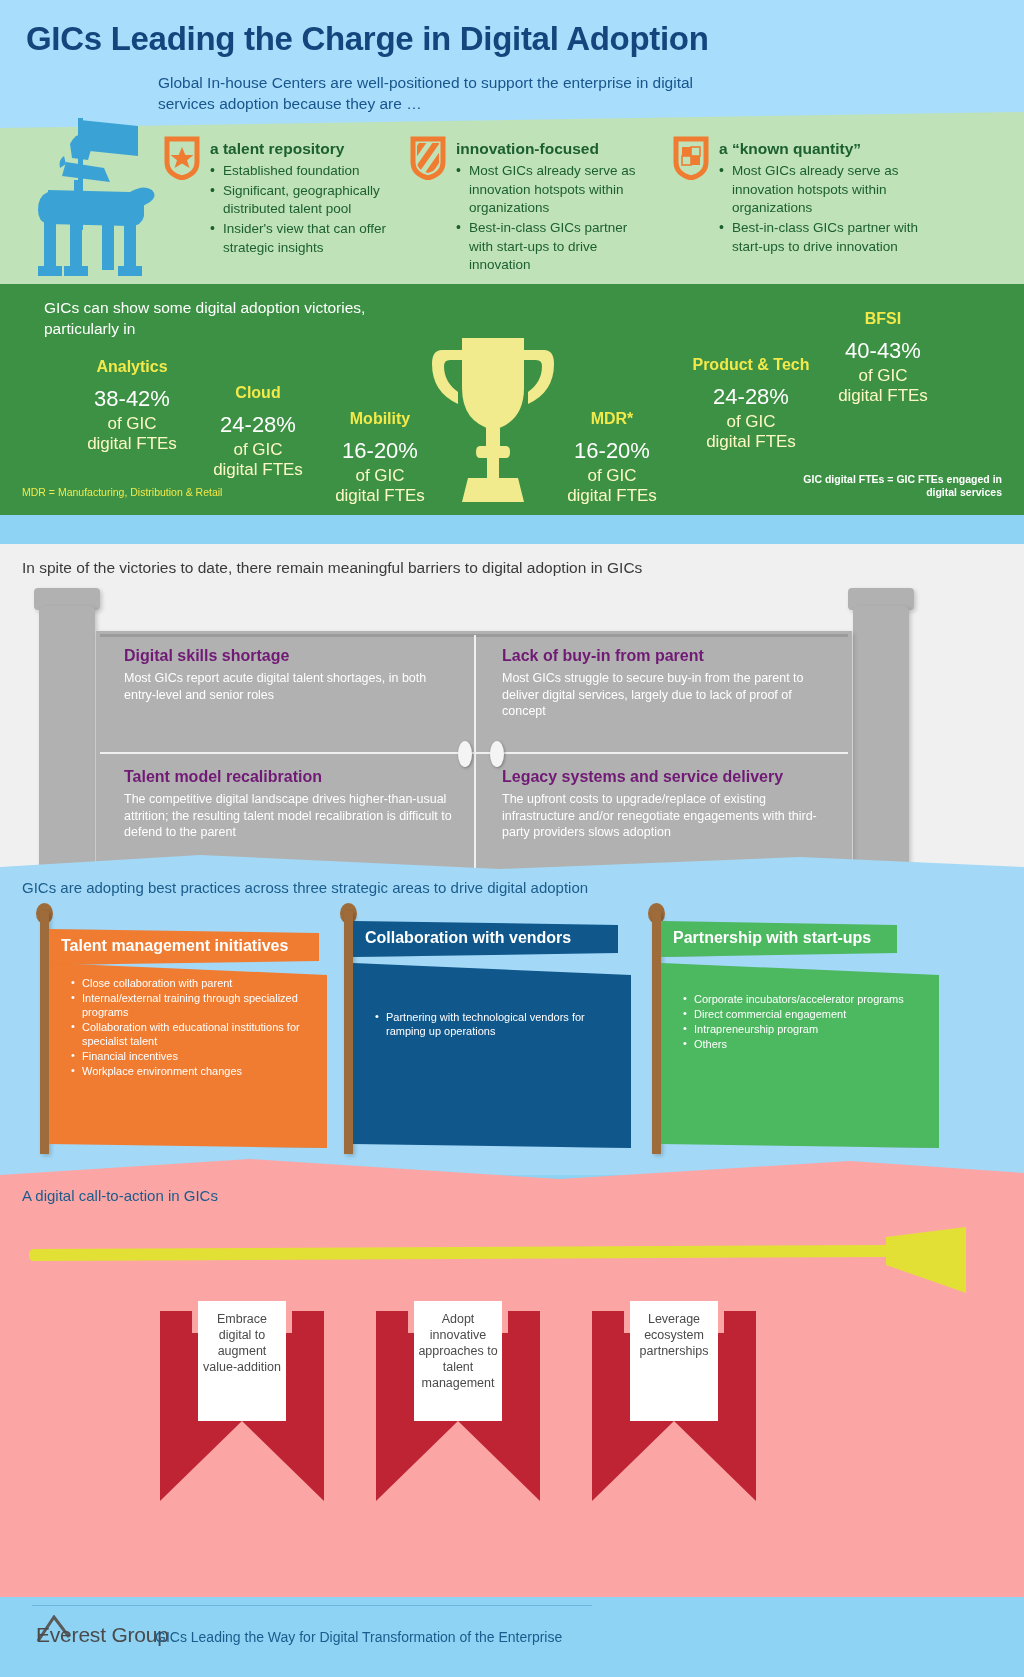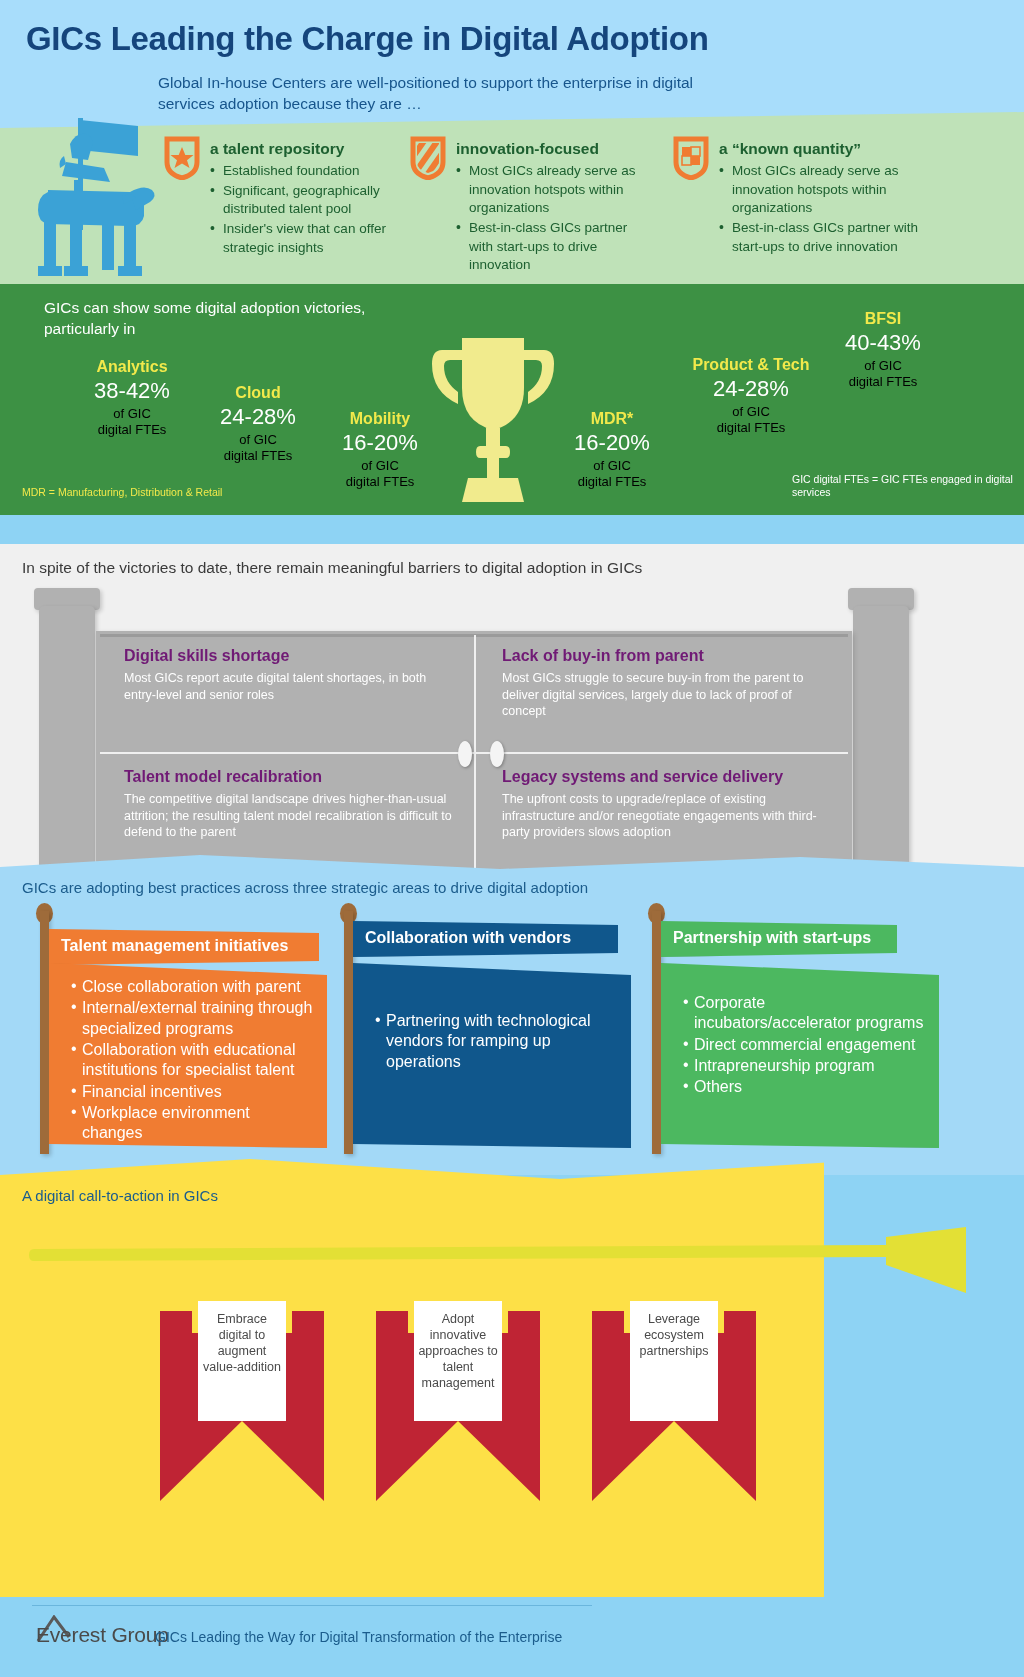--- a/index.html
+++ b/index.html
@@ -84,7 +84,7 @@
     white-space: nowrap; line-height: 1.1;
   }
   .stat .sval {
-    font-size: 22px; color: #ffffff; line-height: 1.25; margin-top: 1px;
+    font-size: 22px; color: #ffffff; line-height: 1.25; margin-top: 9px;
   }
   .stat .sunit {
     font-size: 13px; color: #000000; line-height: 1.2; margin-top: 2px;

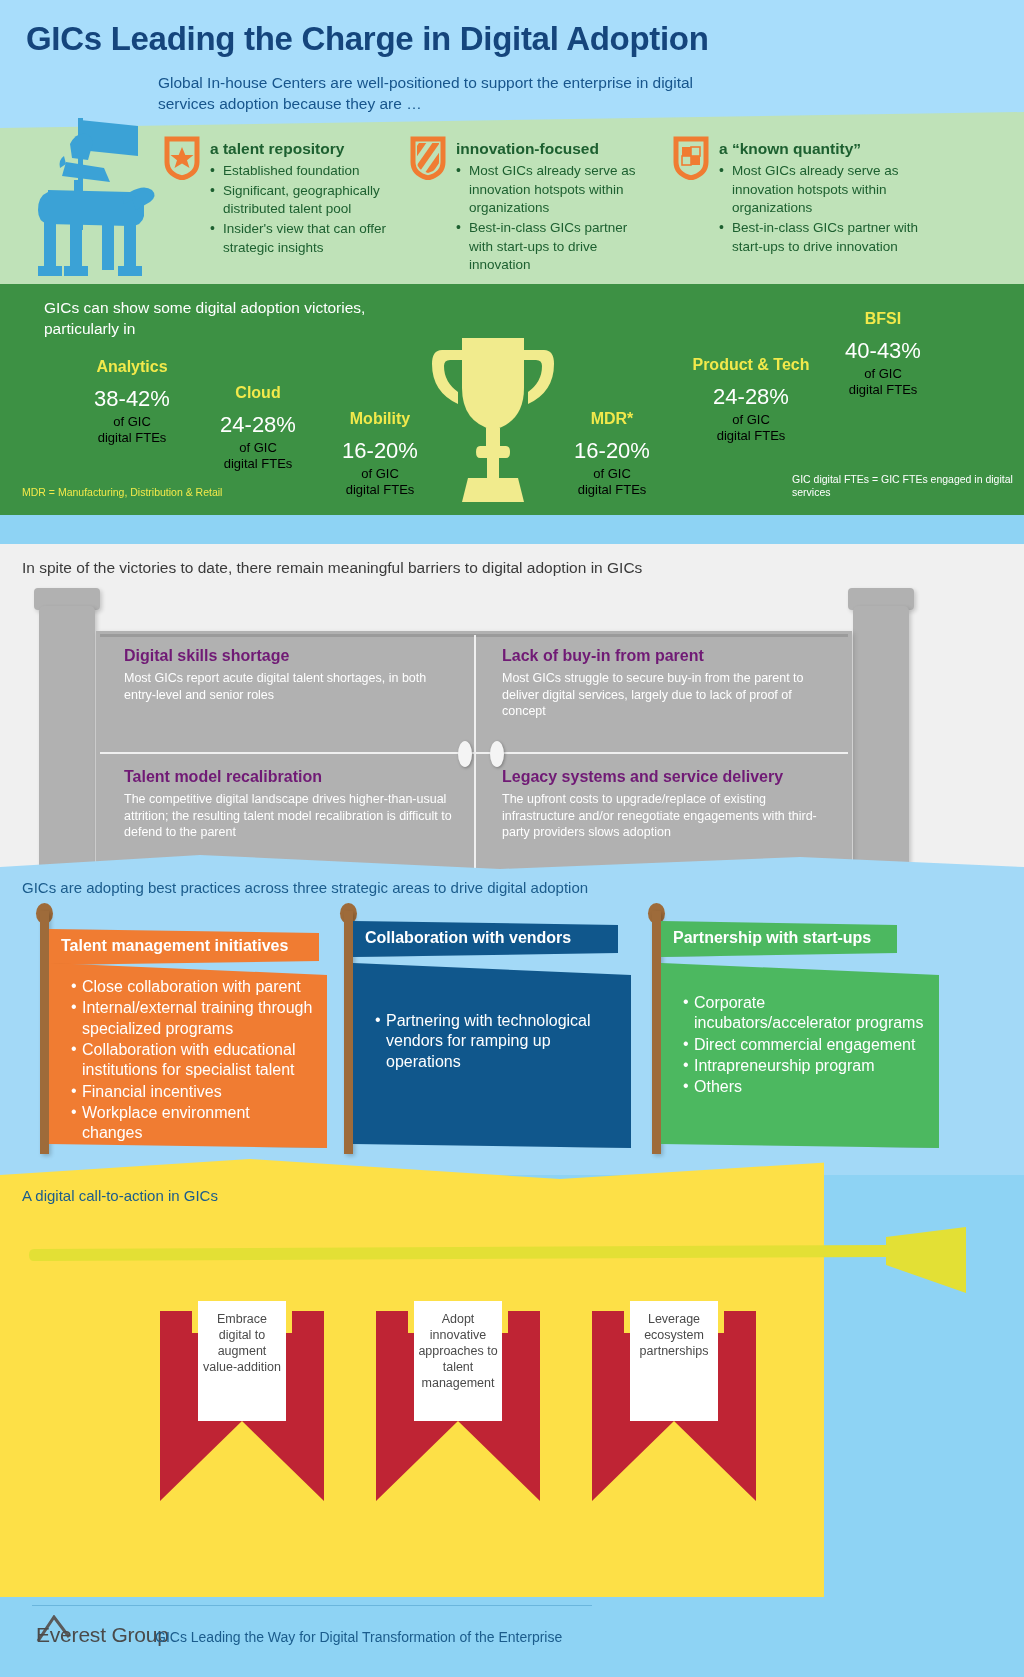--- a/index.html
+++ b/index.html
@@ -87,7 +87,7 @@
     font-size: 22px; color: #ffffff; line-height: 1.25; margin-top: 9px;
   }
   .stat .sunit {
-    font-size: 13px; color: #000000; line-height: 1.2; margin-top: 2px;
+    font-size: 17px; color: #fef9c3; line-height: 1.2; margin-top: 2px;
   }
   #stat0 { left: 72px; top: 74px; width: 120px; }
   #stat1 { left: 198px; top: 100px; width: 120px; }

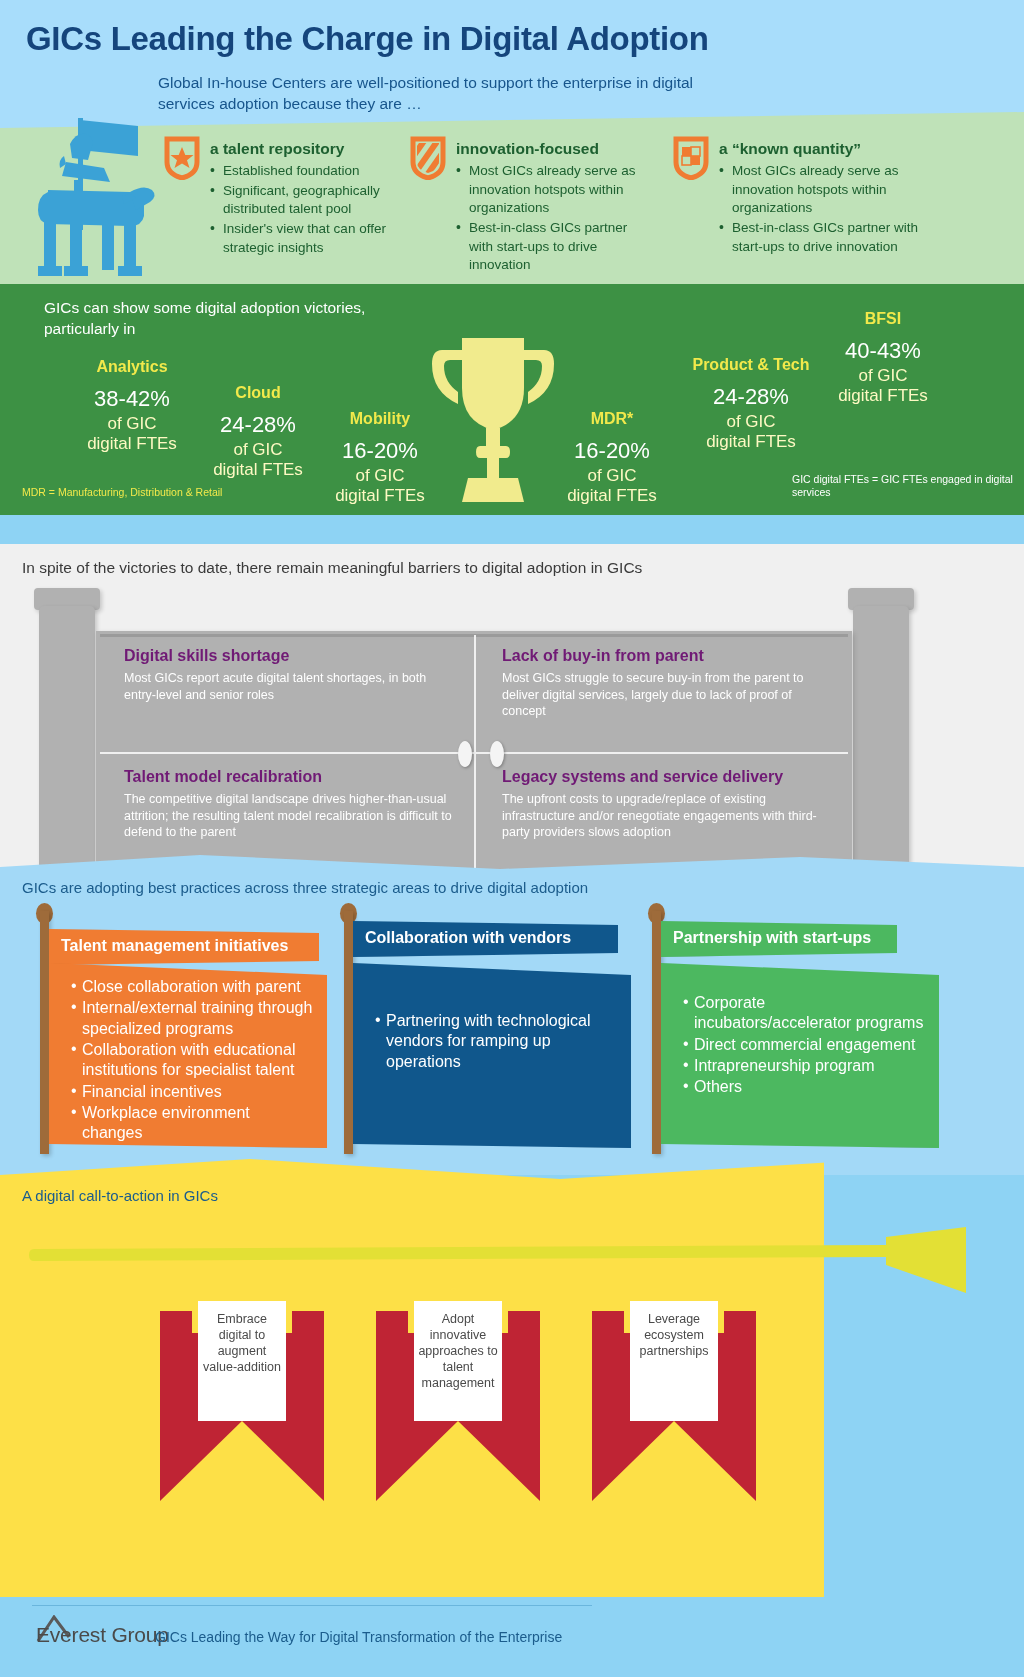--- a/index.html
+++ b/index.html
@@ -101,9 +101,9 @@
     font-size: 10.5px; color: #f2e94b; line-height: 1.25;
   }
   .note-right {
-    position: absolute; right: 2px; bottom: 16px; width: 230px;
-    font-size: 10.5px; color: #ffffff; line-height: 1.25; text-align: left;
-    font-weight: normal;
+    position: absolute; right: 22px; bottom: 16px; width: 230px;
+    font-size: 10.5px; color: #ffffff; line-height: 1.25; text-align: right;
+    font-weight: bold;
   }
 
   

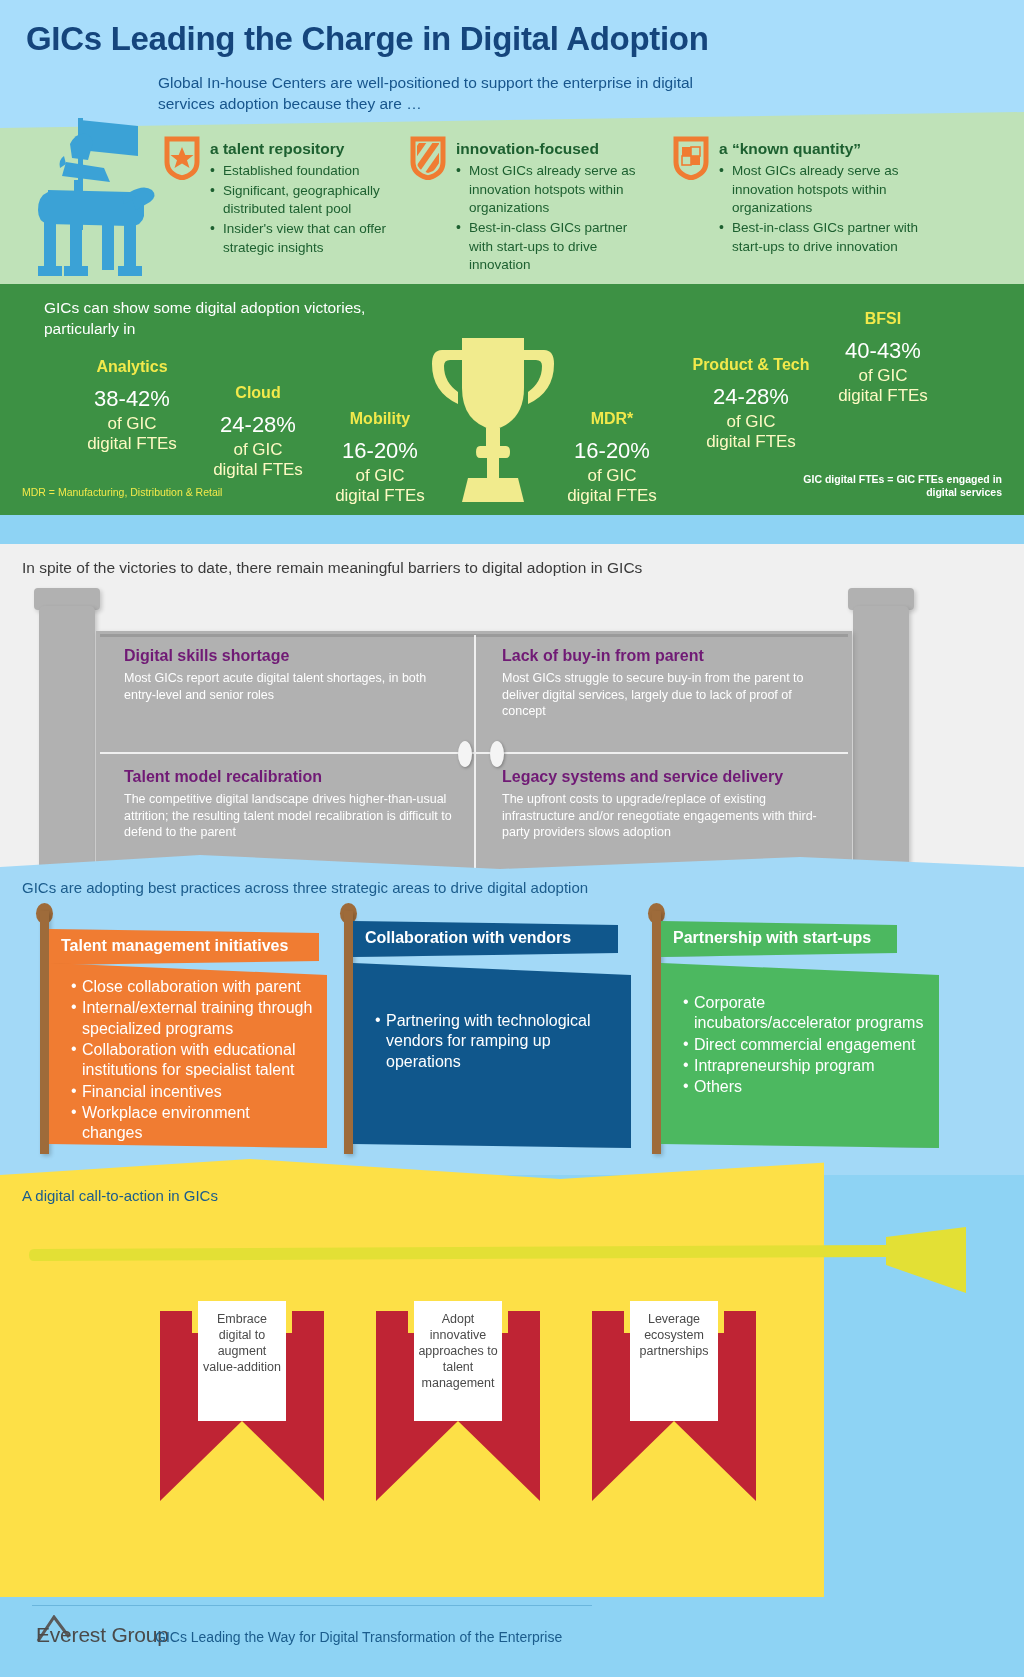--- a/index.html
+++ b/index.html
@@ -198,7 +198,7 @@
   .bpbody ul { list-style: none; }
   .bpbody ul li {
     position: relative; padding-left: 11px;
-    font-size: 16px; line-height: 1.27; margin-bottom: 1px;
+    font-size: 11px; line-height: 1.27; margin-bottom: 1px;
   }
   .bpbody ul li:before {
     content: "•"; position: absolute; left: 0; top: -1px;

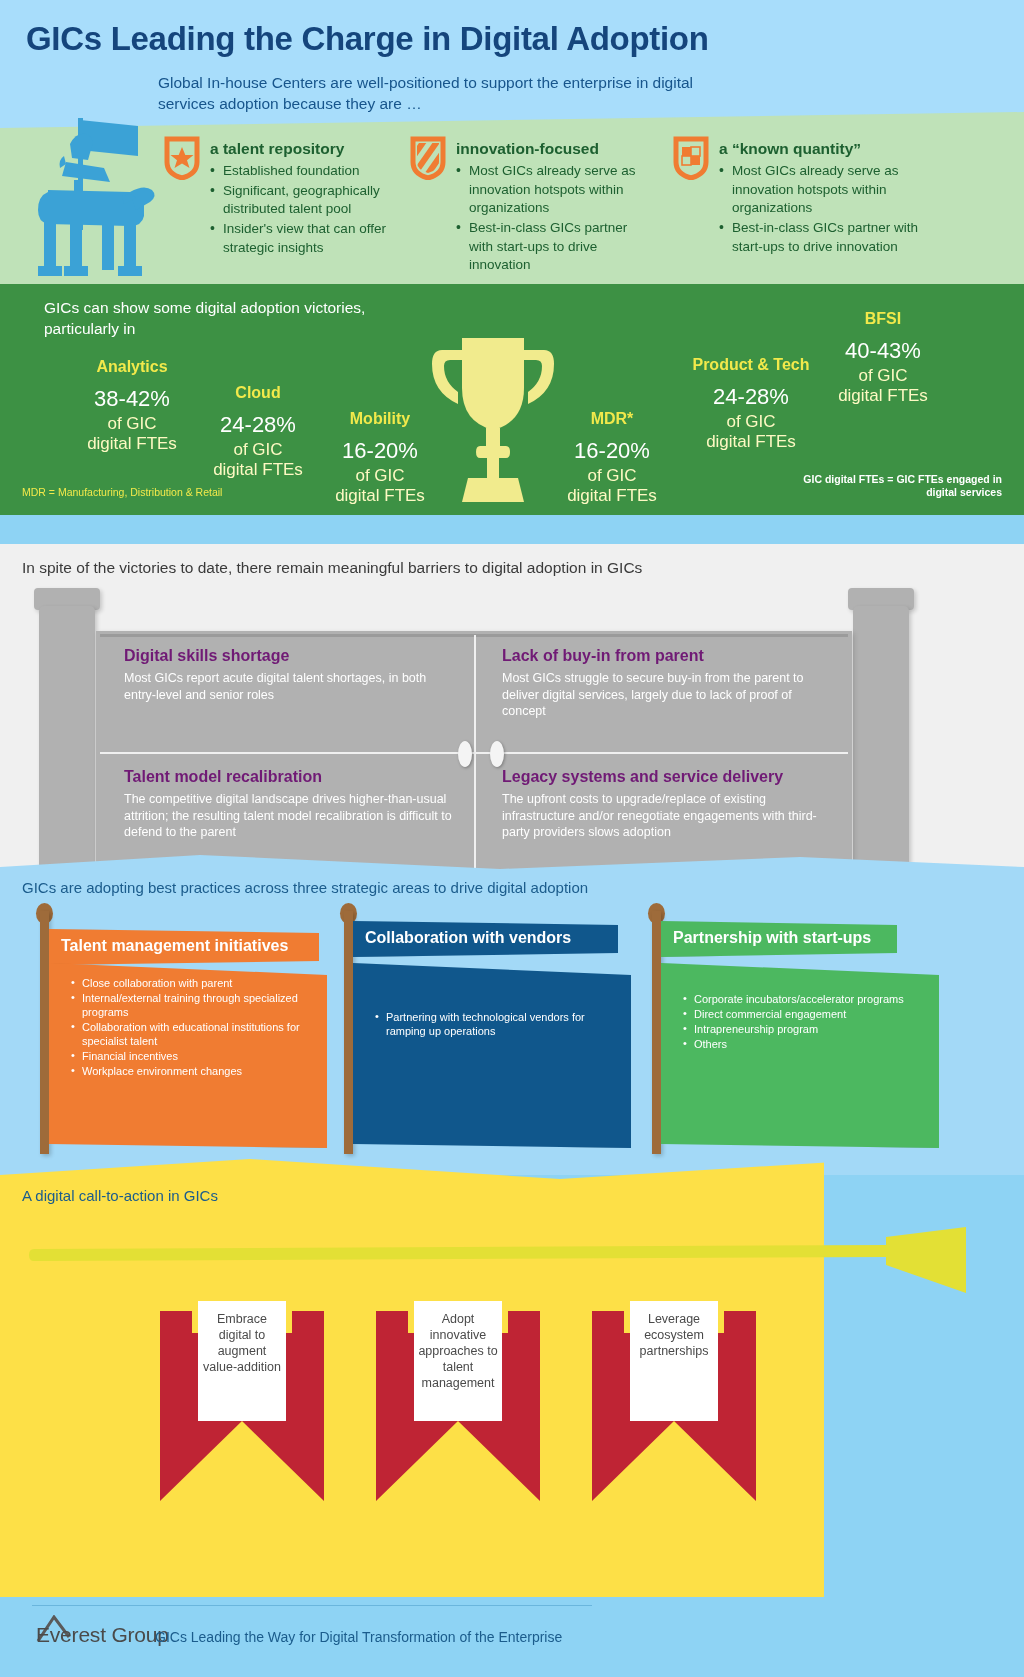--- a/index.html
+++ b/index.html
@@ -206,8 +206,8 @@
 
   
   .band-cta {
-    position: absolute; left: 0; top: 1145px; width: 824px; height: 532px;
-    background: #fde047;
+    position: absolute; left: 0; top: 1145px; width: 1024px; height: 532px;
+    background: #fca5a5;
     clip-path: polygon(0 30px, 250px 14px, 560px 34px, 850px 16px, 1024px 28px, 1024px 532px, 0 532px);
   }
   .cta-lead {

